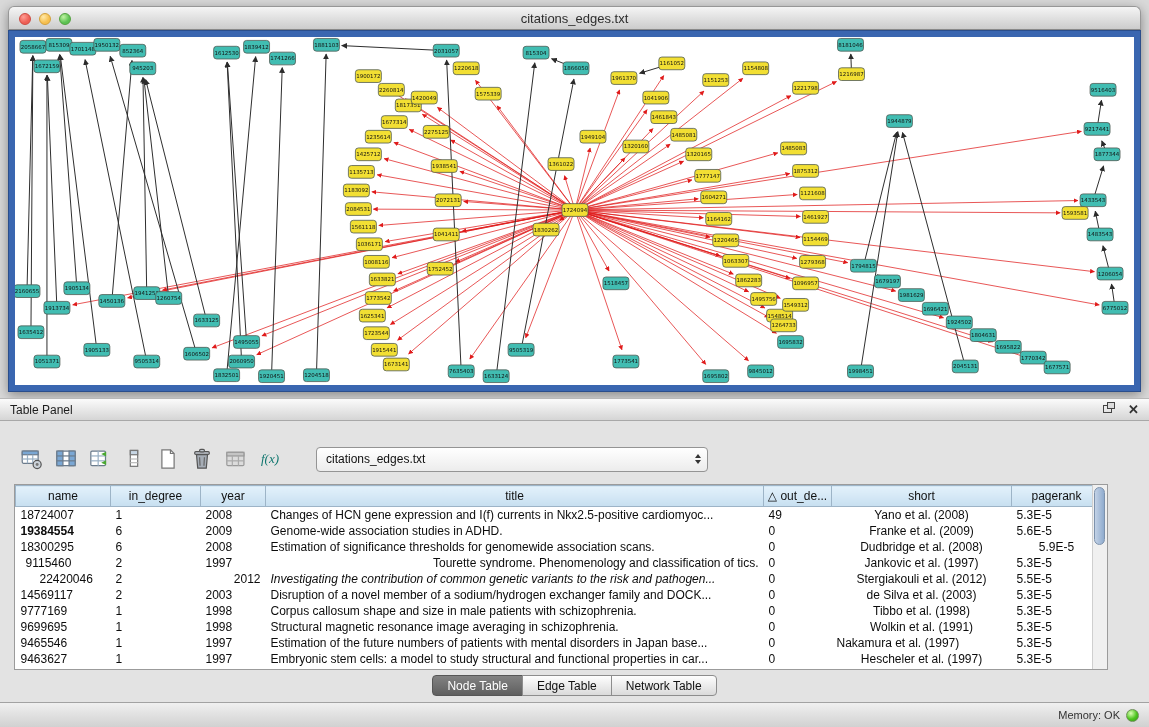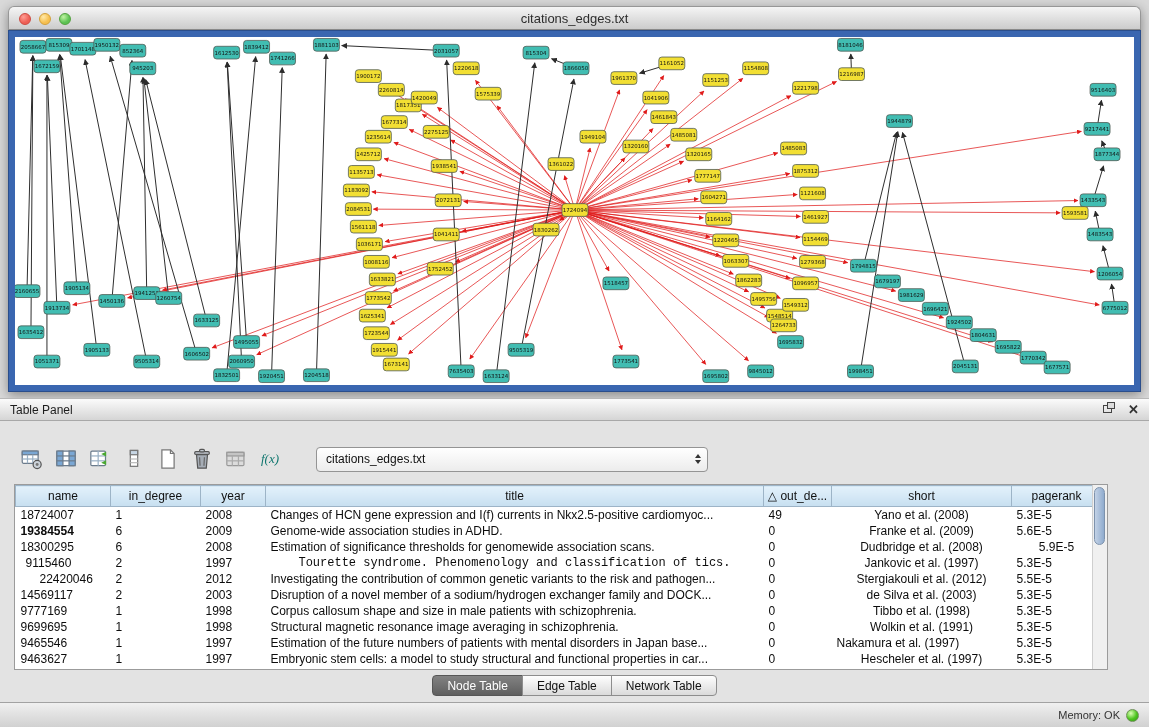--- a/index.html
+++ b/index.html
@@ -832,7 +832,7 @@
             <td style="text-align: left; padding-left: 10px;">9115460</td>
             <td style="text-align: left;">2</td>
             <td style="text-align: left;">1997</td>
-            <td style="text-align: center; font-family: Liberation Mono, monospace;">Tourette syndrome. Phenomenology and classification of tics.</td>
+            <td style="text-align: right;">Tourette syndrome. Phenomenology and classification of tics.</td>
             <td style="text-align: left;">0</td>
             <td style="text-align: center;">Jankovic et al. (1997)</td>
             <td style="text-align: left;">5.3E-5</td>

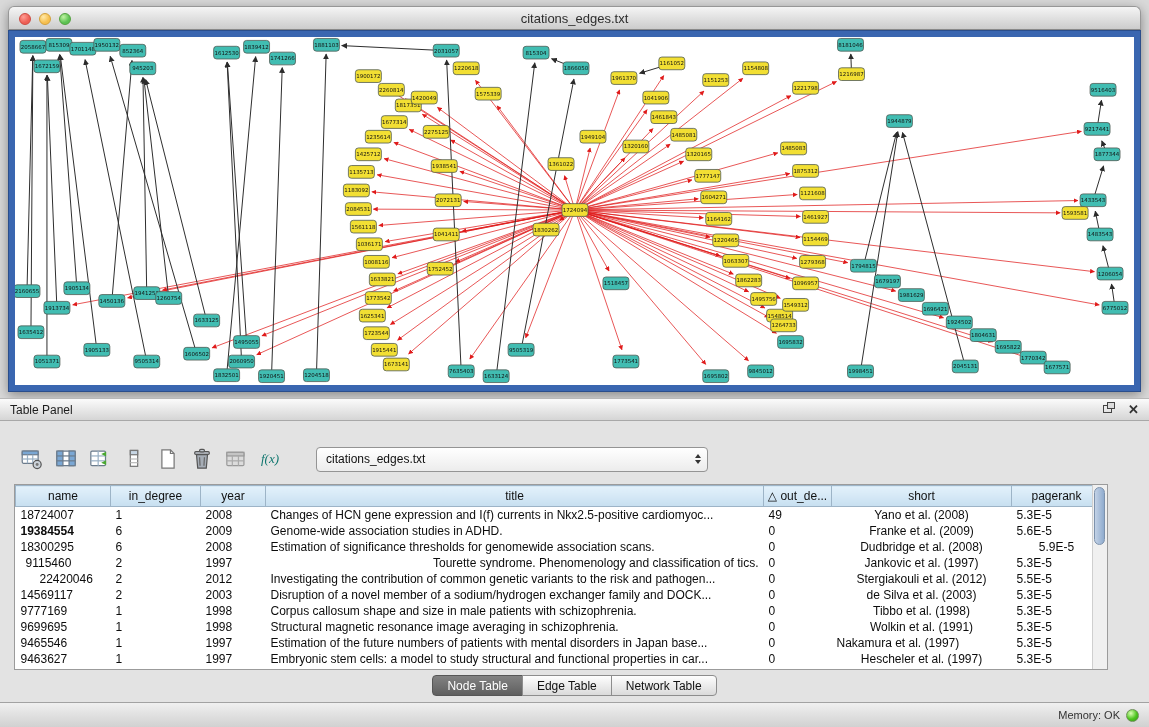--- a/index.html
+++ b/index.html
@@ -841,7 +841,7 @@
           <tr>
             <td style="text-align: left; padding-left: 24px;">22420046</td>
             <td style="text-align: left;">2</td>
-            <td style="text-align: left;">2012</td>
+            <td style="text-align: right;">2012</td>
             <td style="text-align: left;">Investigating the contribution of common genetic variants to the risk and pathogen...</td>
             <td style="text-align: left;">0</td>
             <td style="text-align: center;">Stergiakouli et al. (2012)</td>

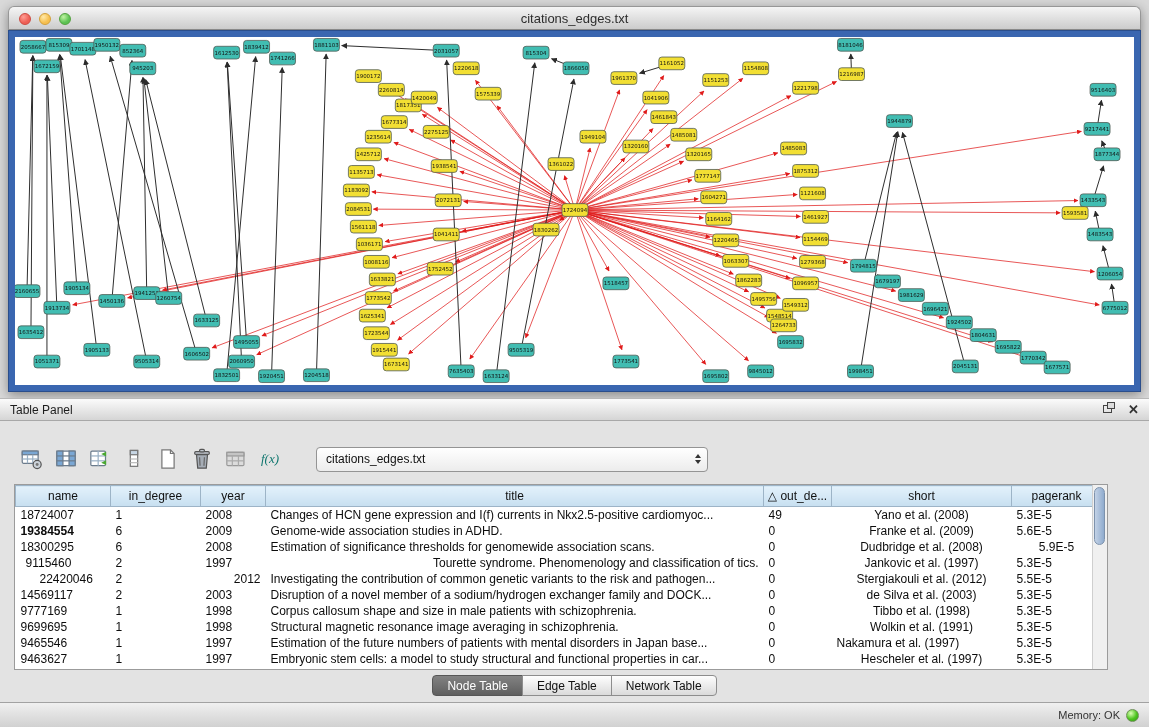--- a/index.html
+++ b/index.html
@@ -842,7 +842,7 @@
             <td style="text-align: left; padding-left: 24px;">22420046</td>
             <td style="text-align: left;">2</td>
             <td style="text-align: right;">2012</td>
-            <td style="text-align: left;">Investigating the contribution of common genetic variants to the risk and pathogen...</td>
+            <td style="text-align: left; font-style: italic;">Investigating the contribution of common genetic variants to the risk and pathogen...</td>
             <td style="text-align: left;">0</td>
             <td style="text-align: center;">Stergiakouli et al. (2012)</td>
             <td style="text-align: left;">5.5E-5</td>

